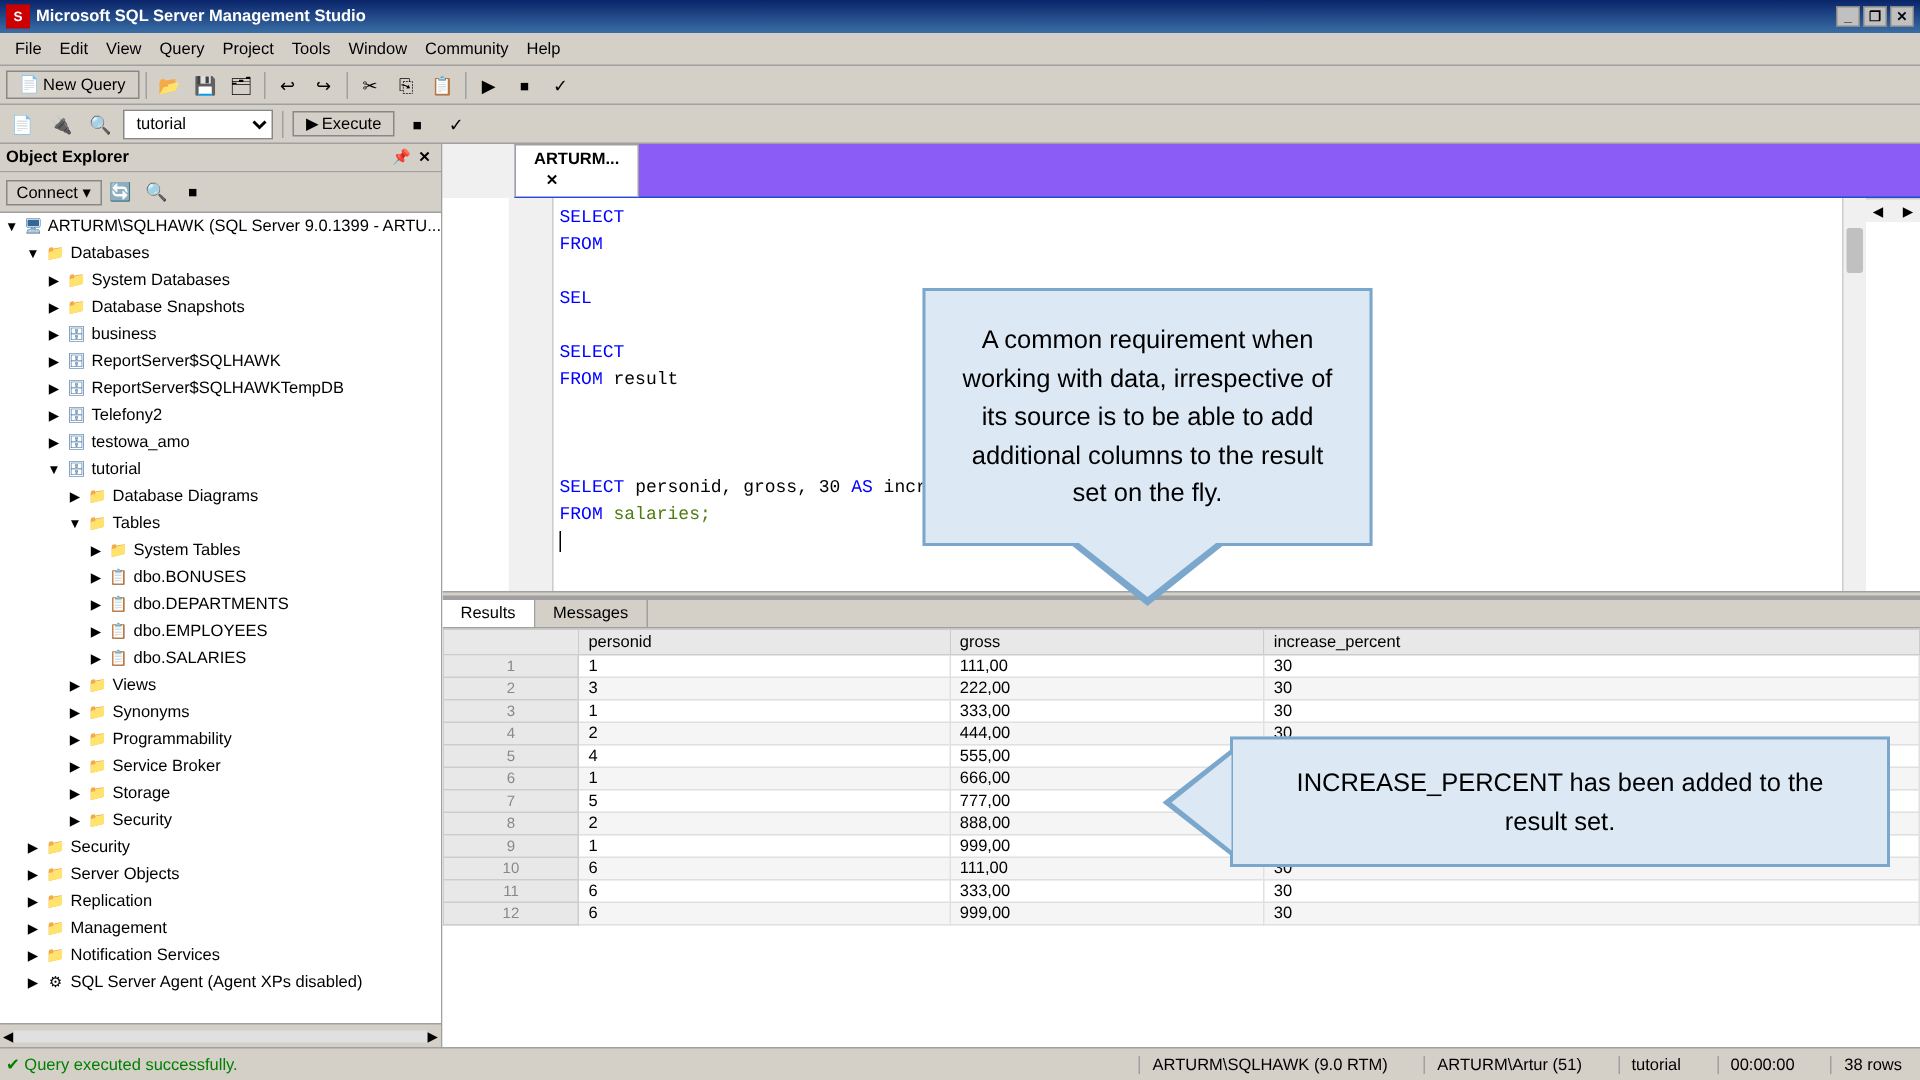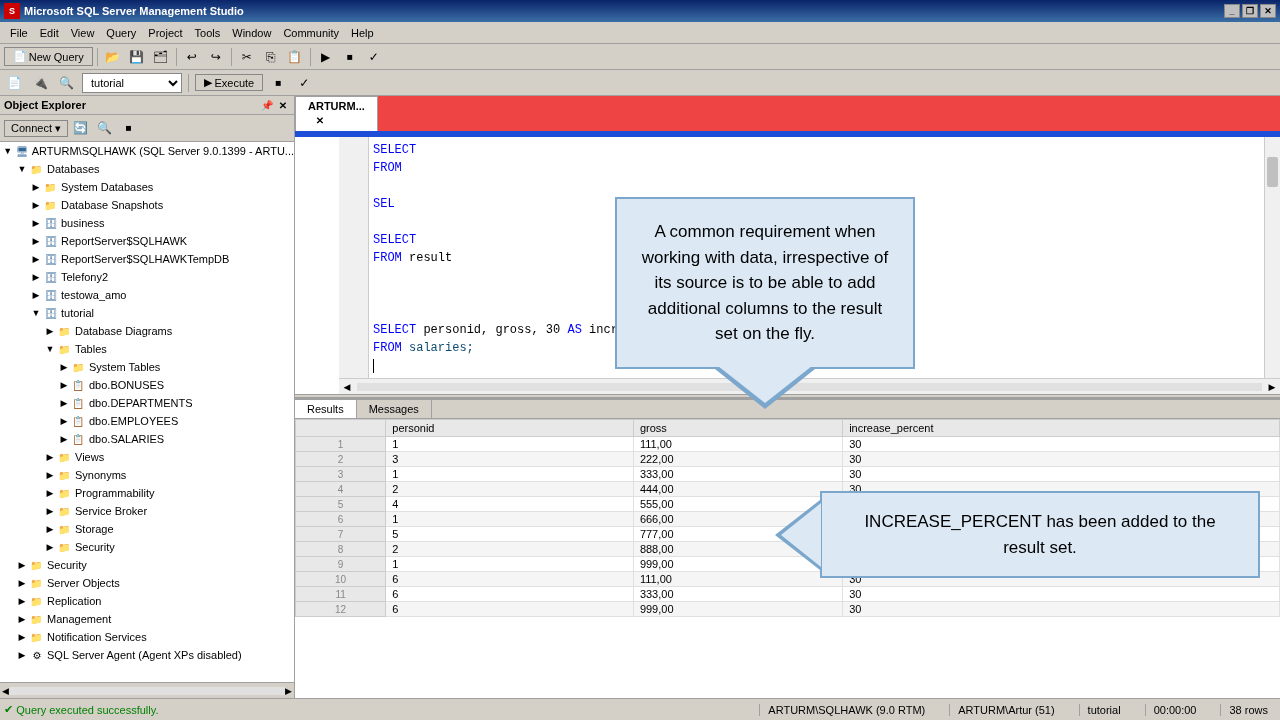--- a/index.html
+++ b/index.html
@@ -50,7 +50,7 @@
     .content-area { flex: 1; display: flex; flex-direction: column; background: #f0f0f0; overflow: hidden; }
 
     
-    .editor-tabs { background: #ef4444; display: flex; align-items: flex-end; border-bottom: 6px solid #1d4ed8; }
+    .editor-tabs { background: #8b5cf6; display: flex; align-items: flex-end; border-bottom: 1px solid #1d4ed8; margin-left: 48px; }
     .editor-tab { padding: 3px 12px; background: #e8e4dc; border: 1px solid #a0a0a0; border-bottom: none; font-size: 11px; cursor: pointer; margin-right: 1px; }
     .editor-tab.active { background: white; font-weight: bold; }
     .tab-btn { width: 16px; height: 16px; display: flex; align-items: center; justify-content: center; font-size: 10px; cursor: pointer; margin-left: 4px; }

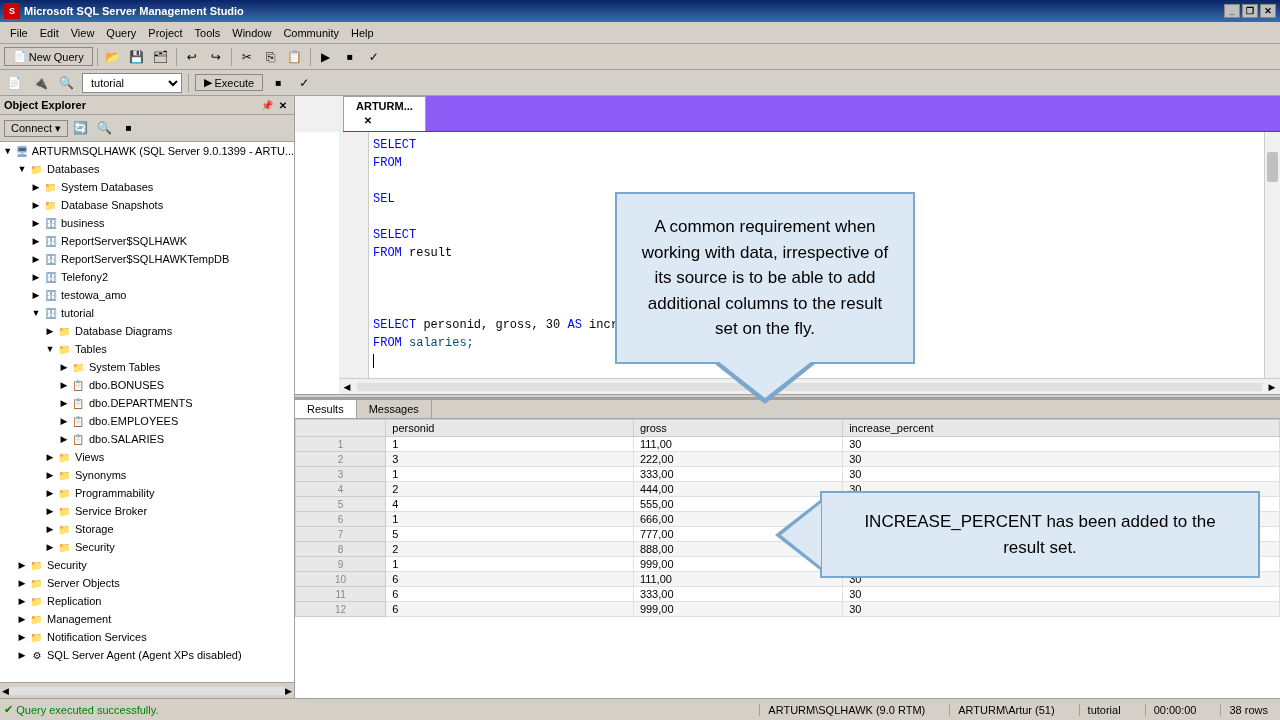--- a/index.html
+++ b/index.html
@@ -56,7 +56,7 @@
     .tab-btn { width: 16px; height: 16px; display: flex; align-items: center; justify-content: center; font-size: 10px; cursor: pointer; margin-left: 4px; }
 
     
-    .query-pane { background: white; flex: 1; overflow: hidden; display: flex; flex-direction: column; position: relative; min-height: 200px; padding-left: 44px; }
+    .query-pane { background: white; flex: 1; overflow: hidden; display: flex; flex-direction: row; position: relative; min-height: 200px; padding-left: 44px; }
     .query-editor { flex: 1; font-family: 'Courier New', monospace; font-size: 12px; padding: 4px; overflow-y: auto; line-height: 1.4; position: relative; }
     .line-numbers { background: #f0f0f0; border-right: 1px solid #ccc; padding: 4px 4px; color: #888; font-family: 'Courier New', monospace; font-size: 12px; line-height: 1.4; text-align: right; min-width: 30px; }
 

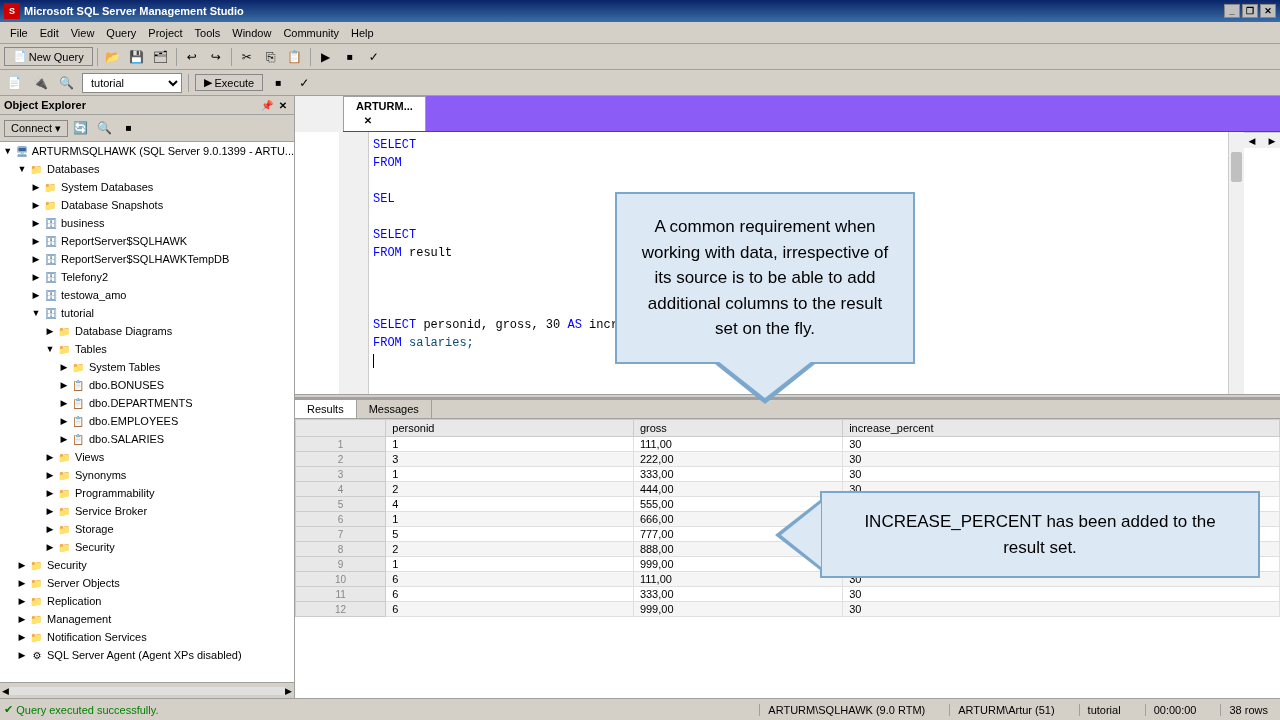--- a/index.html
+++ b/index.html
@@ -378,7 +378,7 @@
               <br>
               <br>
               <div><span style="color:#0000ff;">SELECT</span><span style="color:#000;"> personid, gross, 30 </span><span style="color:#0000ff;">AS</span><span style="color:#000;"> increase_percent</span></div>
-              <div><span style="color:#0000ff;">FROM</span><span style="color:#0c4a6e;"> salaries;</span></div>
+              <div><span style="color:#0000ff;">FROM</span><span style="color:#4d7c0f;"> salaries;</span></div>
               <div><span class="cursor-line"></span></div>
             </div>
           </div>

